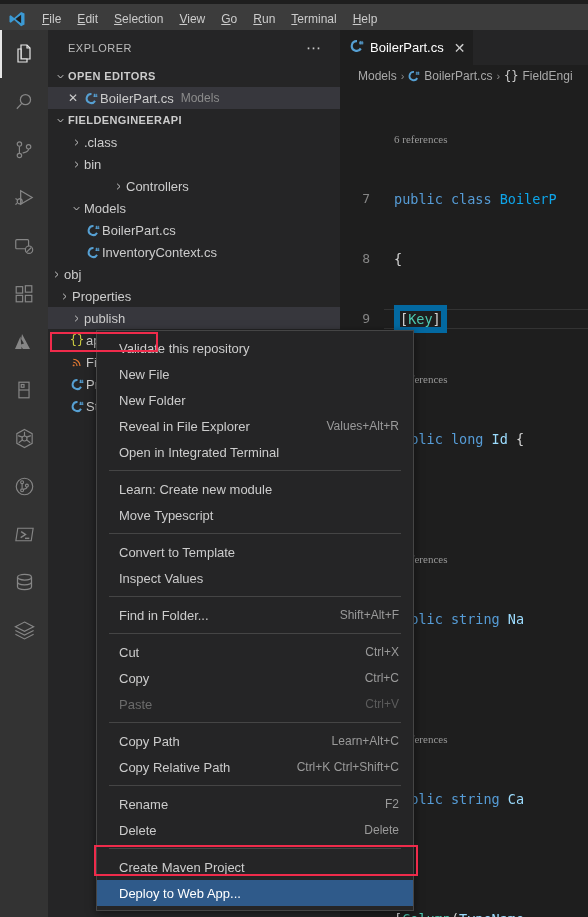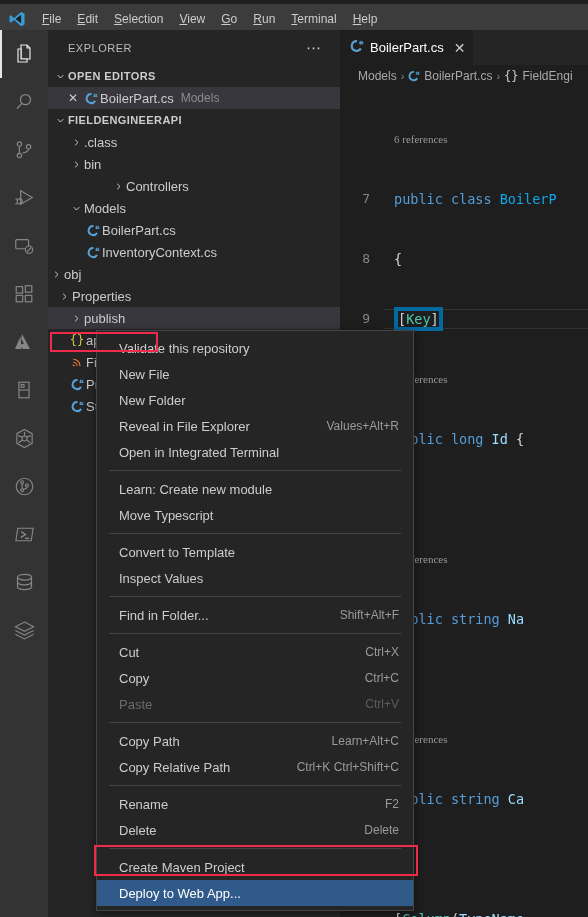--- a/index.html
+++ b/index.html
@@ -498,7 +498,7 @@
       <div class="cl" style="position:relative;background:#1e1e1e;">
         <span class="gutter">9</span>
         <span style="position:absolute;left:44px;right:-200px;top:0;height:20px;border-top:1px solid #333;border-bottom:1px solid #333;"></span>
-        <span class="codetext" style="position:relative;z-index:2;"><span style="border:4px solid #0369a1;"><span class="pun">[</span><span class="attr">Key</span><span class="pun">]</span></span></span>
+        <span class="codetext" style="position:relative;z-index:2;"><span style="border:6px solid #0369a1;"><span class="pun">[</span><span class="attr">Key</span><span class="pun">]</span></span></span>
       </div>
       <div class="codelens">3 references</div>
       <div class="cl"><span class="gutter">10</span><span class="codetext"><span class="kw">public</span> <span class="kw">long</span> <span class="id">Id</span> <span class="brk">{</span></span></div>

